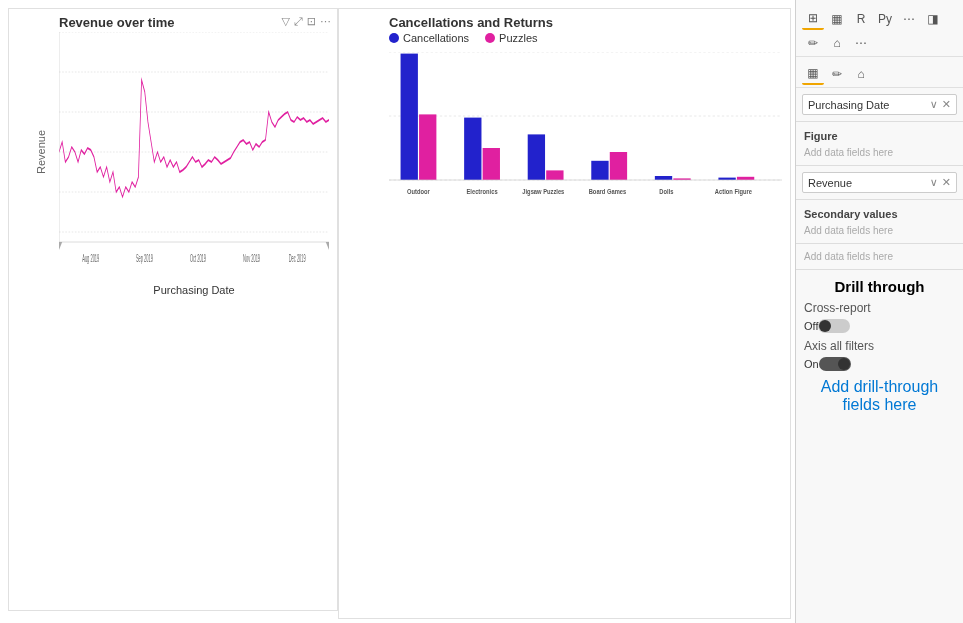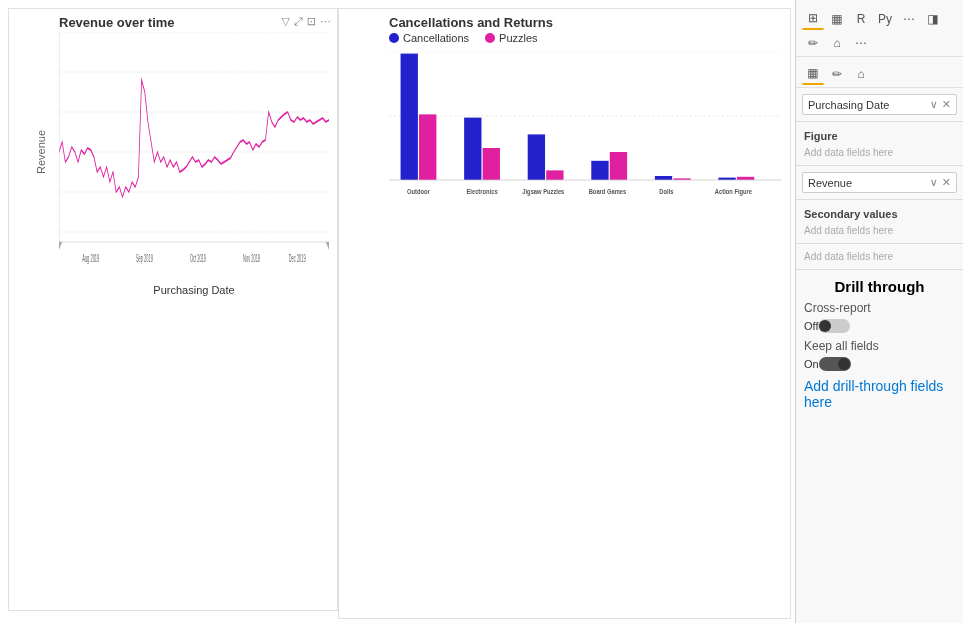--- a/index.html
+++ b/index.html
@@ -397,7 +397,7 @@
     </div>
   </div>
 
-  <div class="drill-sub">Keep all fields</div>
+  <div class="drill-sub">Axis all filters</div>
   <div class="toggle-row">
     <span class="toggle-label">On</span>
     <div class="toggle">

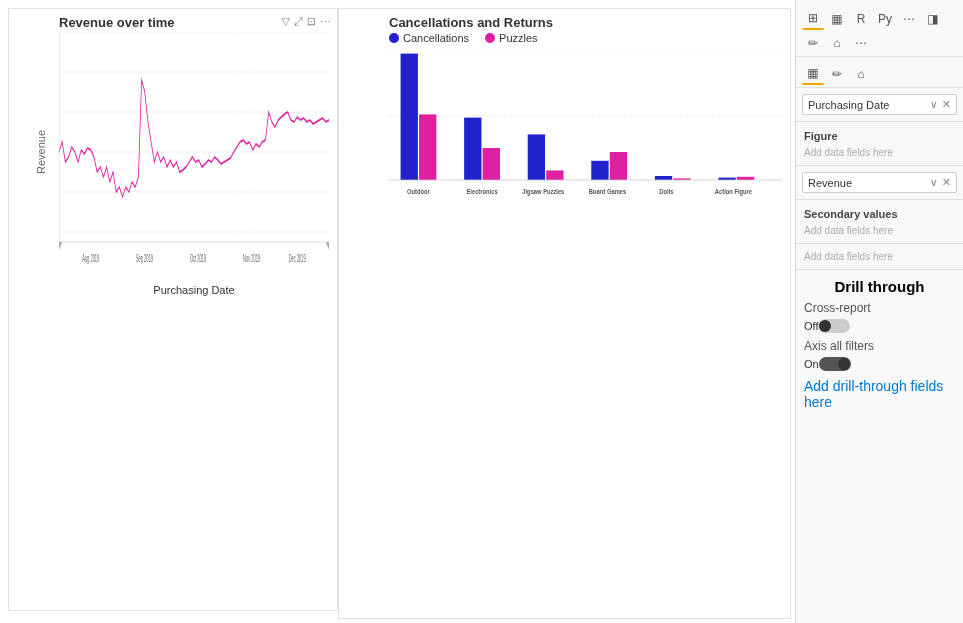--- a/index.html
+++ b/index.html
@@ -222,10 +222,11 @@
     .toggle-thumb.on { left: 19px; }
 
     .add-field-link {
-      font-size: 14px;
+      font-size: 16px;
       color: #0078d4;
       padding: 3px 8px;
       cursor: pointer;
+      text-align: center;
     }
   </style>
 </head>

